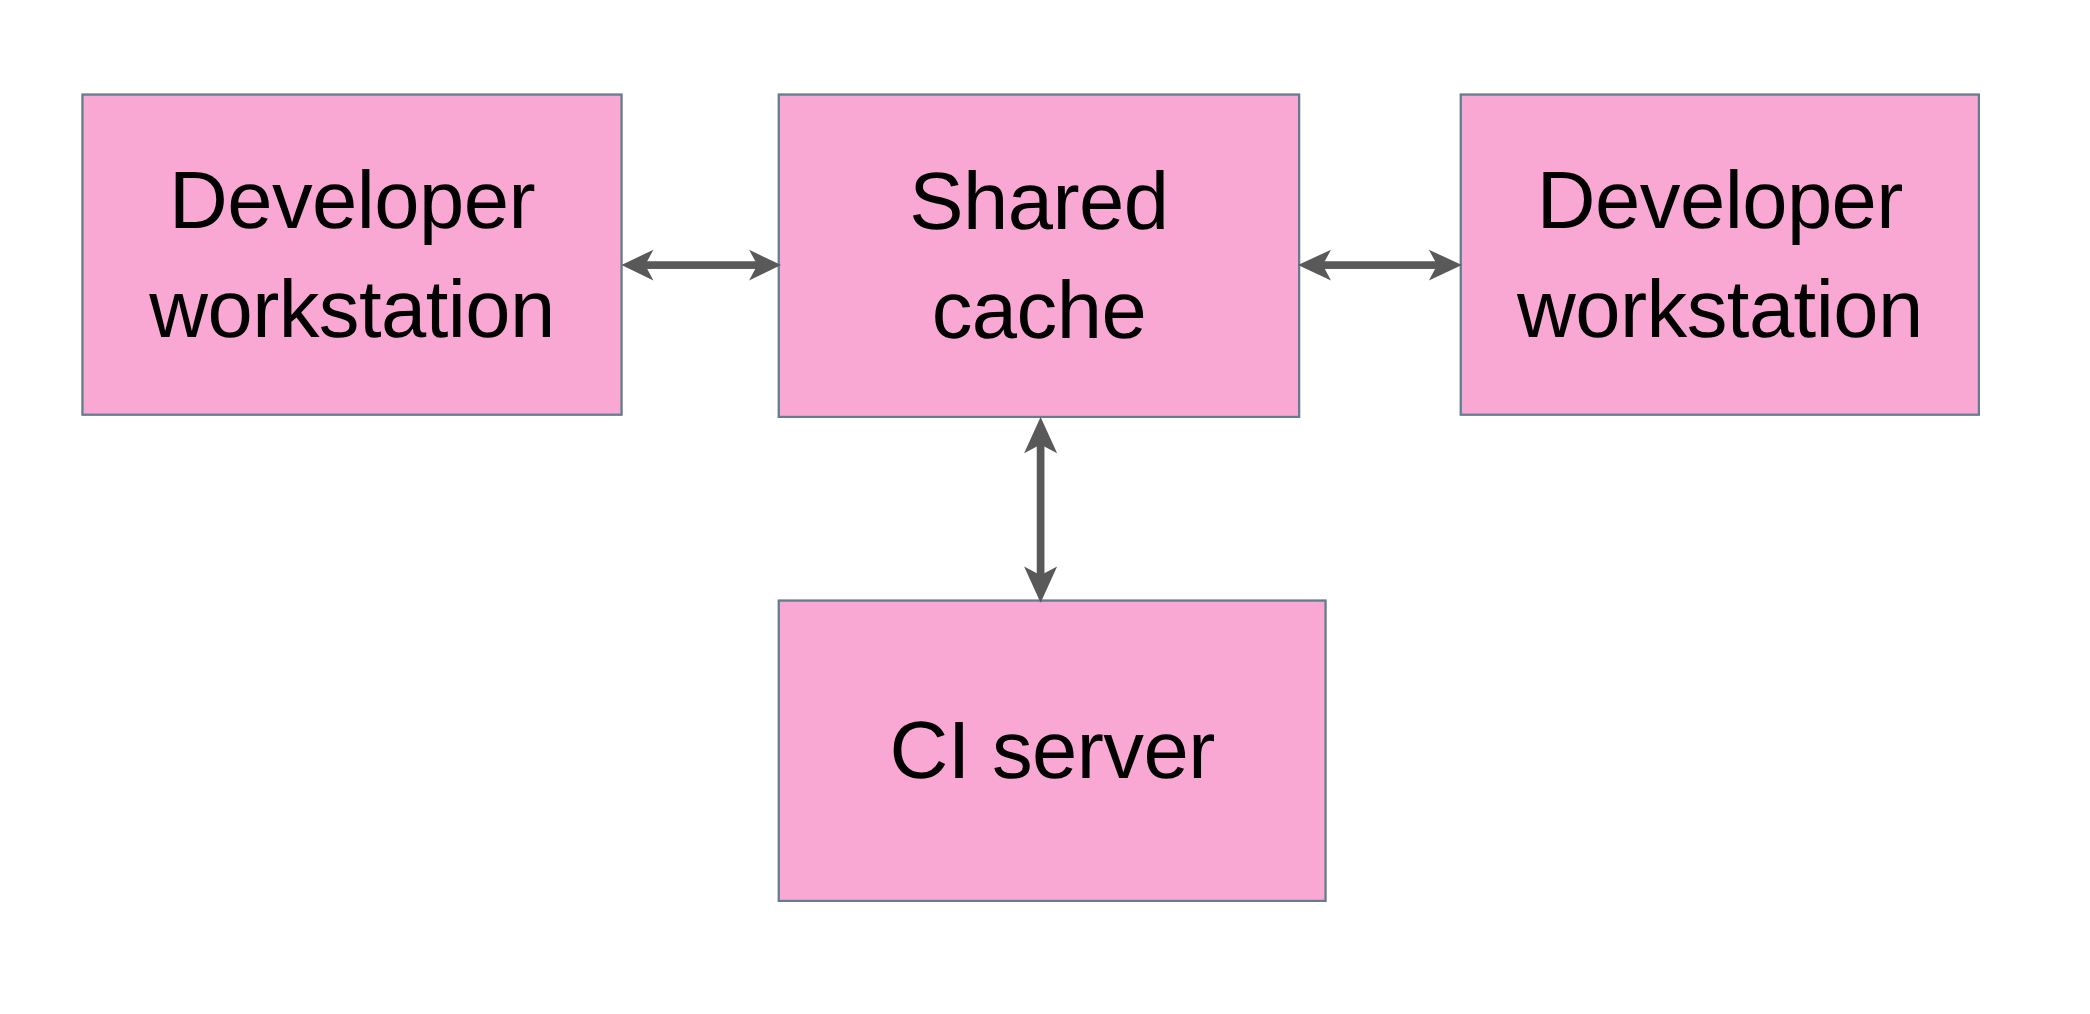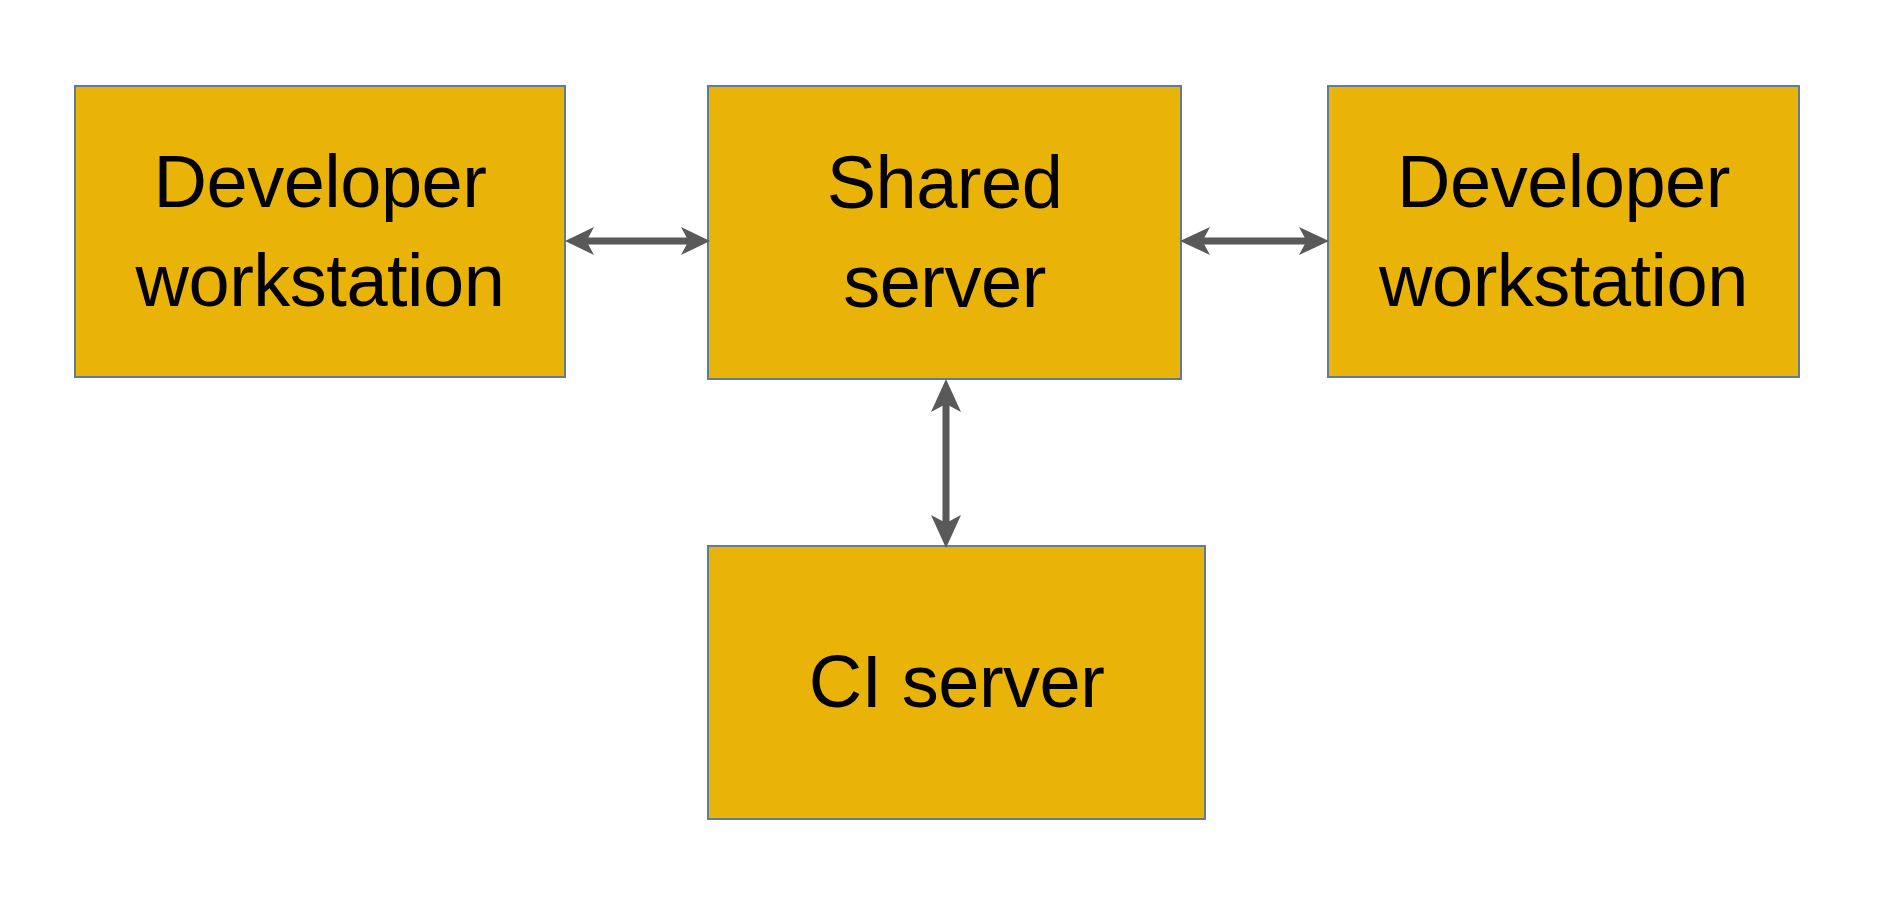--- a/index.html
+++ b/index.html
@@ -21,7 +21,7 @@
   .node {
     position: absolute;
     box-sizing: border-box;
-    background: #eab308;
+    background: #f9a8d4;
     border: 2px solid #5f7f8e;
     display: flex;
     align-items: center;

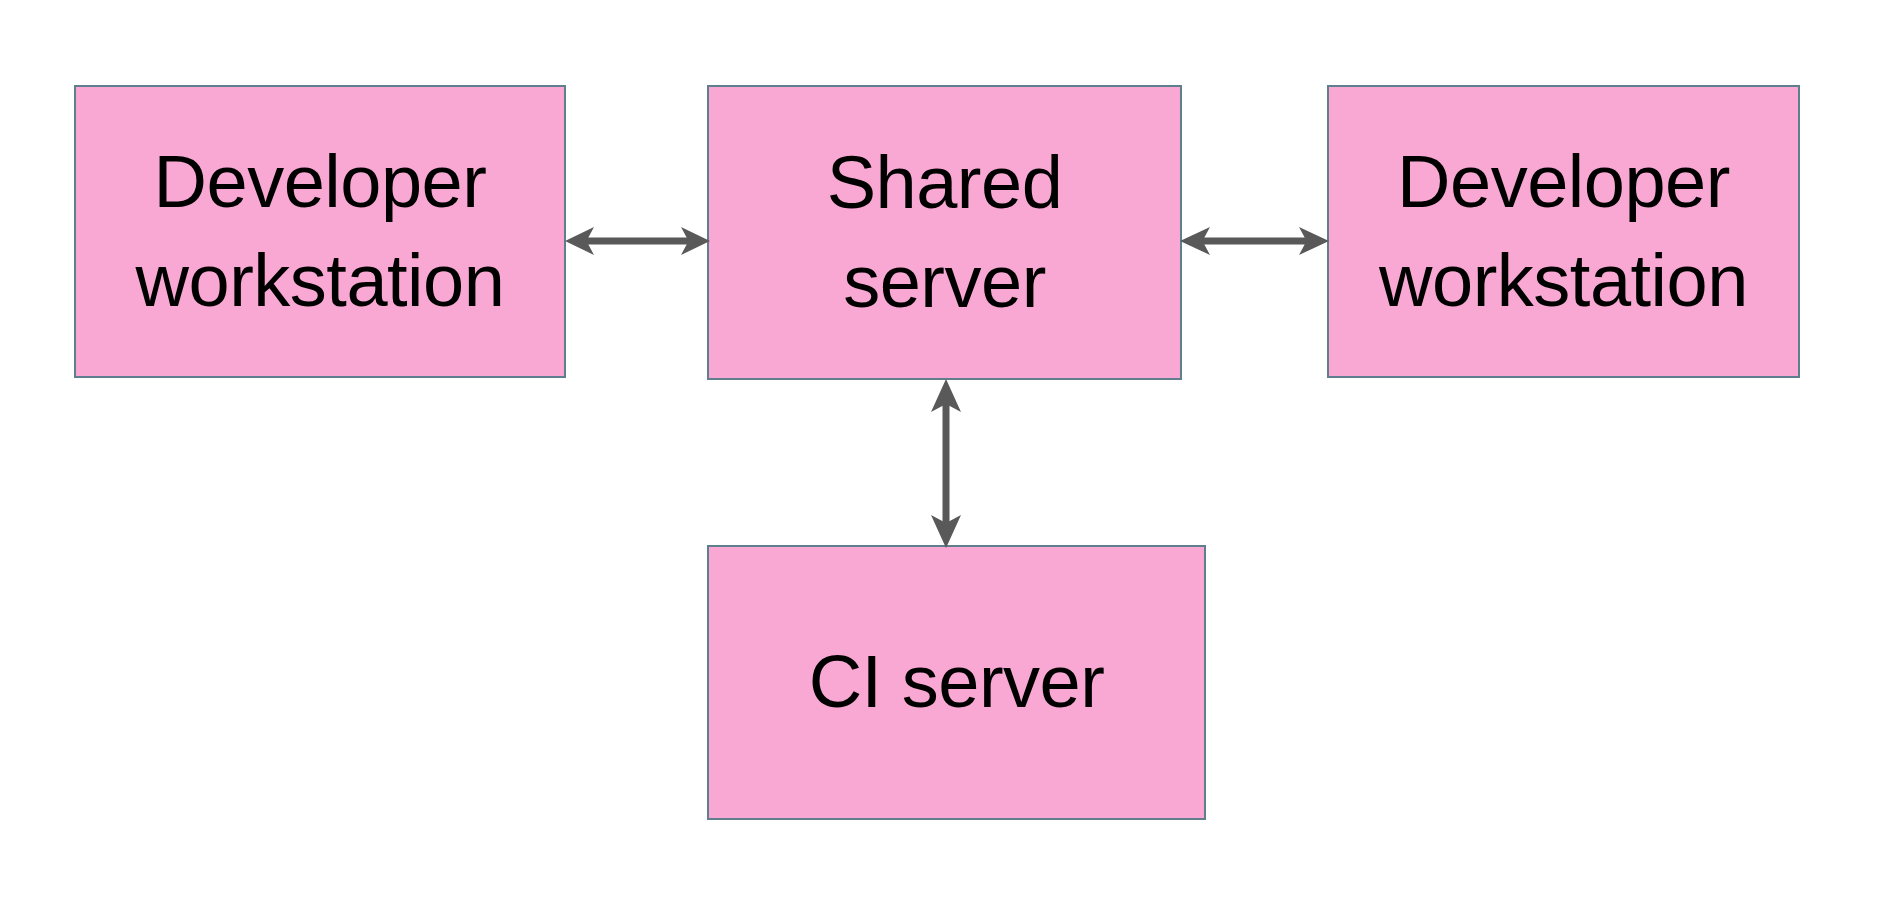--- a/index.html
+++ b/index.html
@@ -65,7 +65,7 @@
 
   <div class="node" id="node-cache">
     <span class="node-label">Shared
-server</span>
+cache</span>
   </div>
 
   <div class="node" id="node-dev-right">

